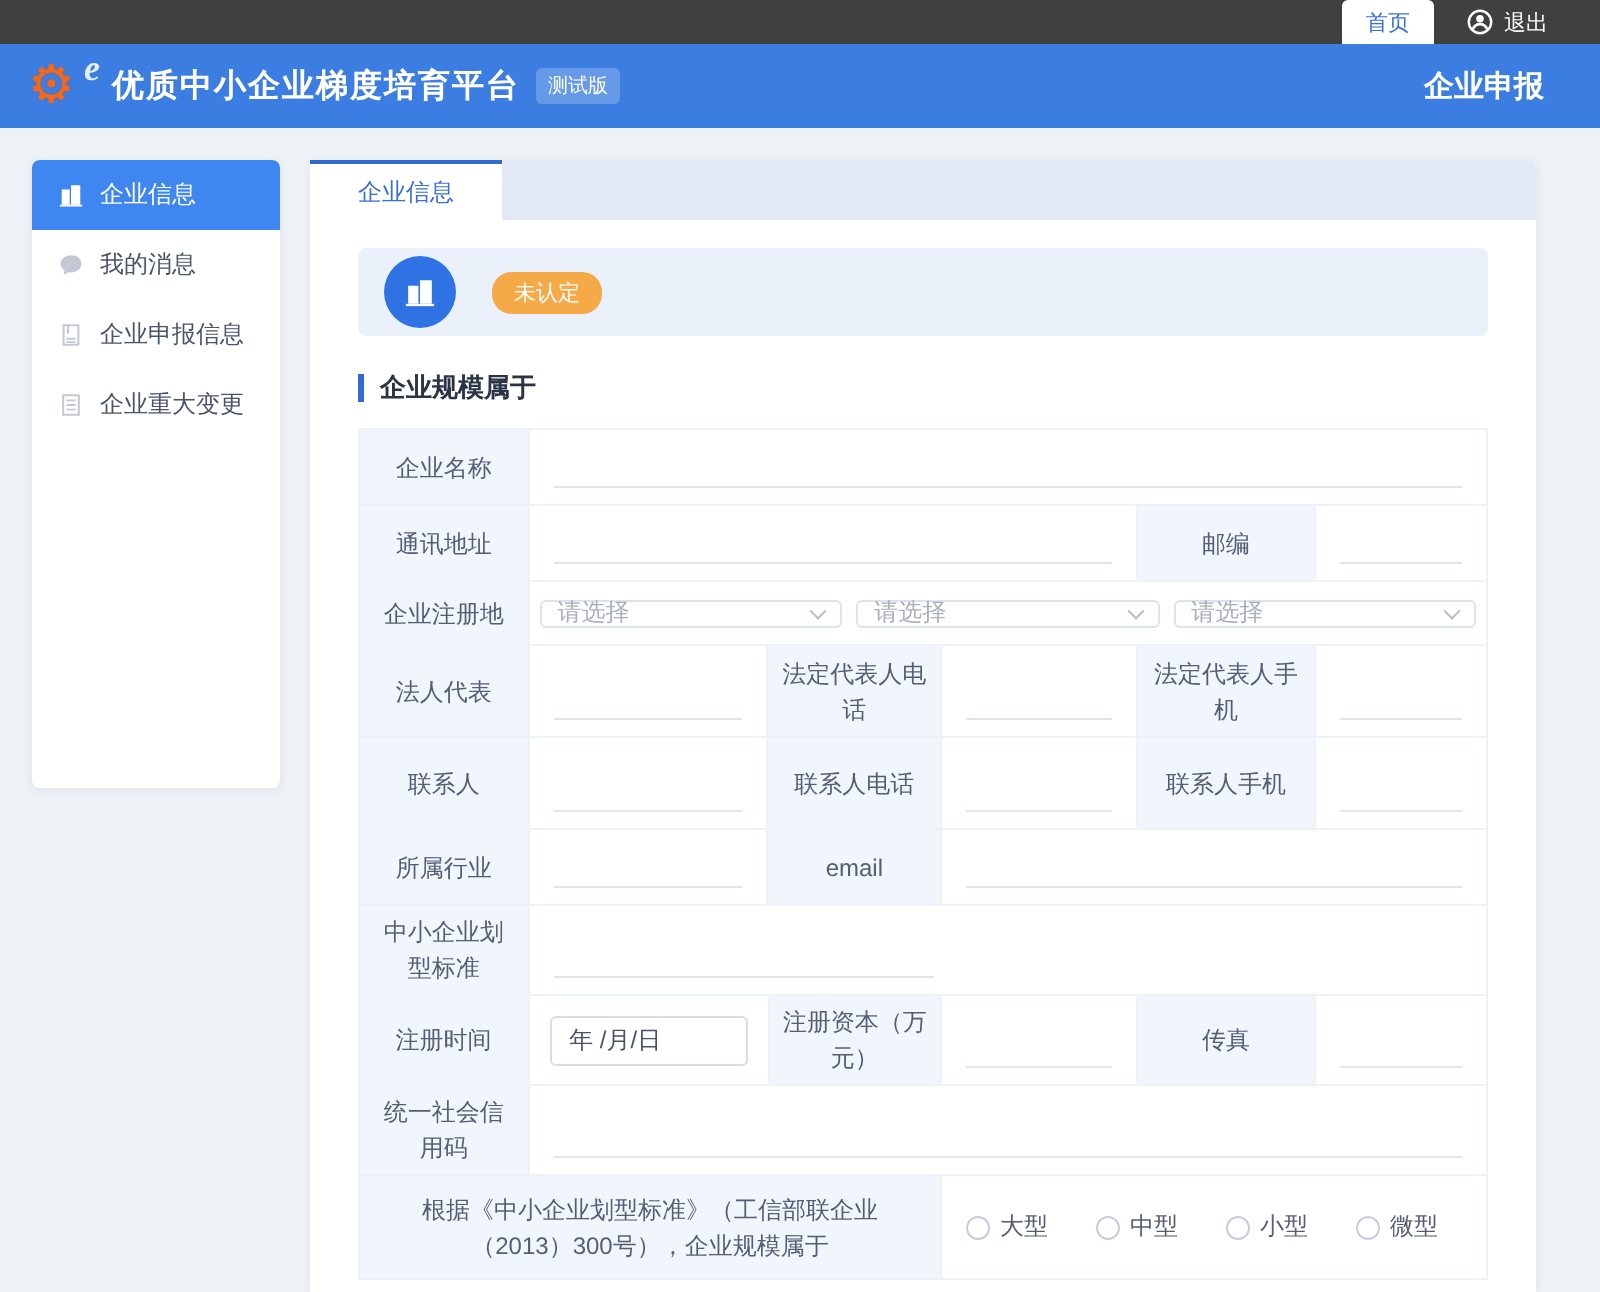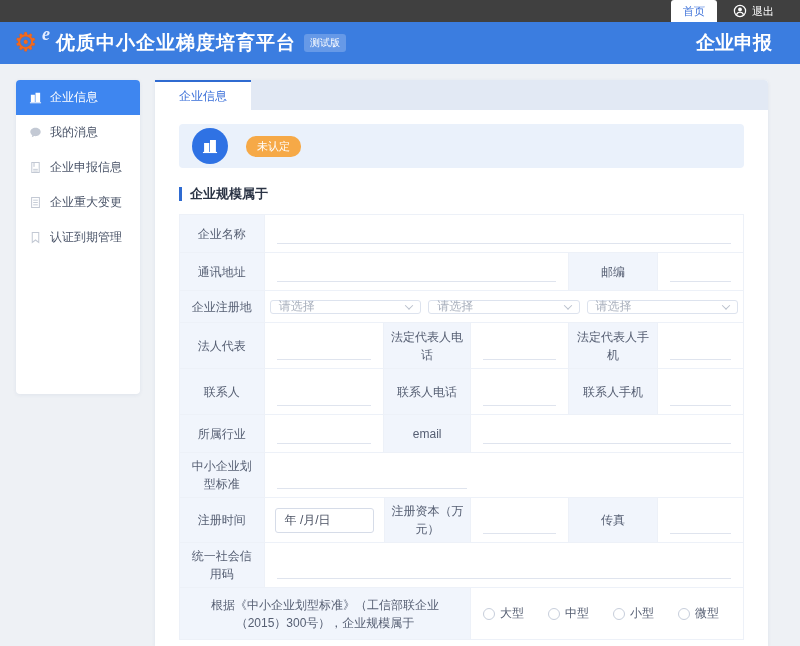--- a/index.html
+++ b/index.html
@@ -22,7 +22,7 @@
     color:#f2691e; text-shadow:0 0 1px #c9551a; }
   .logo .e { position:absolute; right:0; top:-2px; font-size:18px; font-weight:bold;
     font-style:italic; color:#e4ecff; font-family:"Liberation Serif",serif; }
-  .title { color:#fff; font-size:19px; font-weight:bold; margin-left:6px; letter-spacing:1px; }
+  .title { color:#fff; font-size:16px; font-weight:bold; margin-left:6px; letter-spacing:1px; }
   .beta { margin-left:8px; background:rgba(255,255,255,.22); color:#fff; font-size:10px;
     padding:2px 6px; border-radius:3px; }
   .nav { margin-left:auto; display:flex; gap:38px; height:42px; }

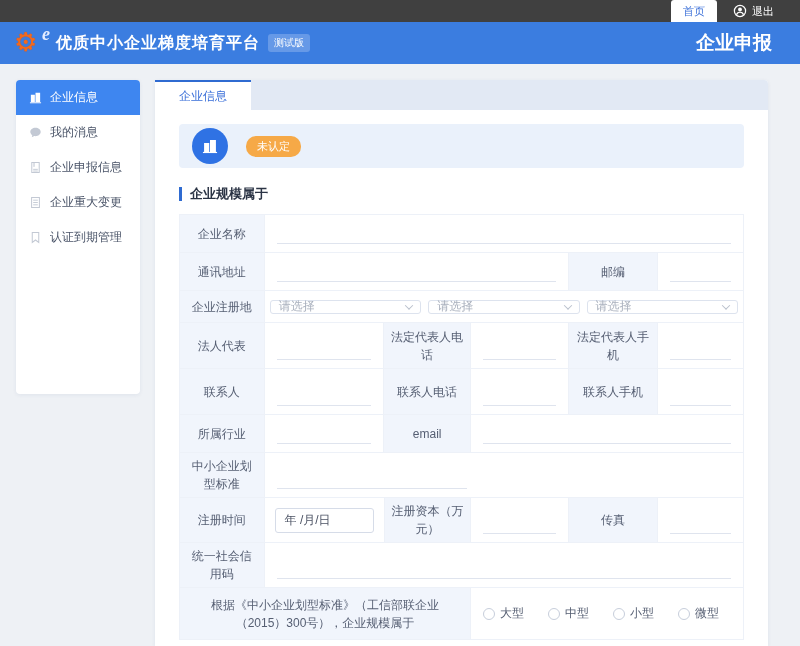--- a/index.html
+++ b/index.html
@@ -26,7 +26,7 @@
   .beta { margin-left:8px; background:rgba(255,255,255,.22); color:#fff; font-size:10px;
     padding:2px 6px; border-radius:3px; }
   .nav { margin-left:auto; display:flex; gap:38px; height:42px; }
-  .nav-item { color:#fff; font-size:19px; font-weight:bold; display:flex; align-items:center;
+  .nav-item { color:#fff; font-size:15px; font-weight:bold; display:flex; align-items:center;
     position:relative; cursor:pointer; }
   .nav-item.active { color:#ffa42d; }
   .nav-item.active::after { content:""; position:absolute; left:-8px; right:-8px; bottom:0;

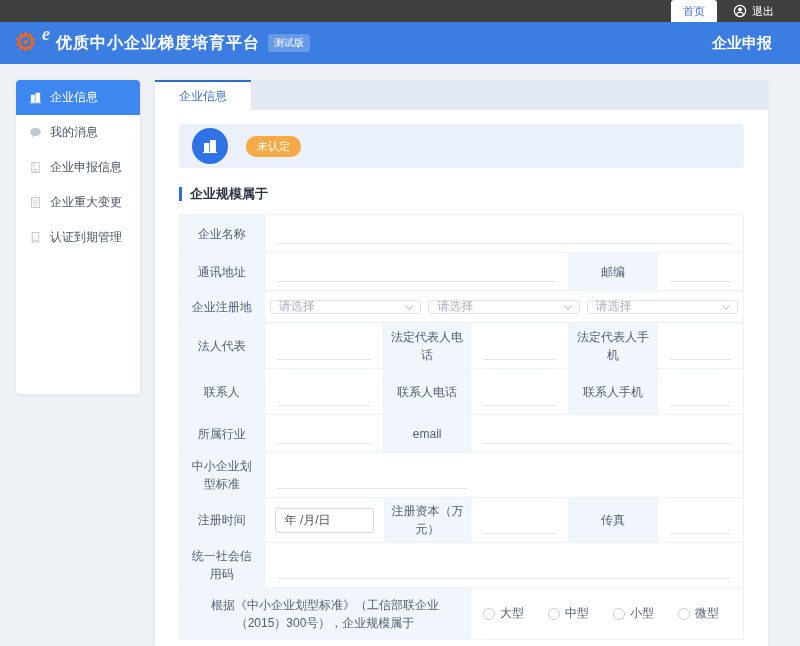--- a/index.html
+++ b/index.html
@@ -145,12 +145,6 @@
       </svg>
       <span>企业重大变更</span>
     </div>
-    <div class="side-item">
-      <svg width="13" height="13" viewBox="0 0 14 14">
-        <path fill="none" stroke="#c3c9d4" stroke-width="1.1" d="M3.5 1.7h7v10.6L7 9.7l-3.5 2.6z"></path>
-      </svg>
-      <span>认证到期管理</span>
-    </div>
   </aside>
 
   <section class="content">

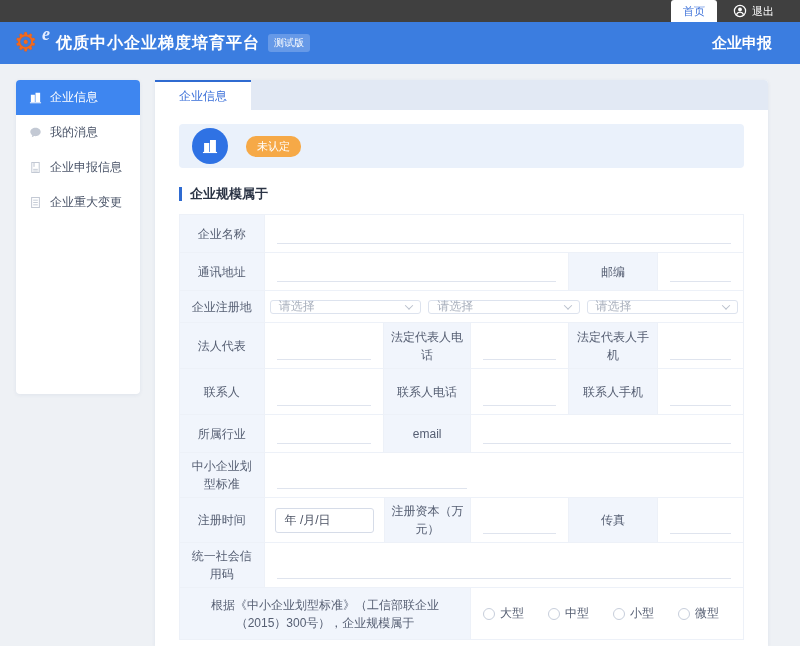--- a/index.html
+++ b/index.html
@@ -276,7 +276,7 @@
         </div>
 
         <div class="row r52">
-          <div class="cell lbl span123">根据《中小企业划型标准》（工信部联企业（2015）300号），企业规模属于</div>
+          <div class="cell lbl span123">根据《中小企业划型标准》（工信部联企业（2013）300号），企业规模属于</div>
           <div class="cell radio-area span456">
             <label class="radio">
               <span class="radio-circle"></span>

